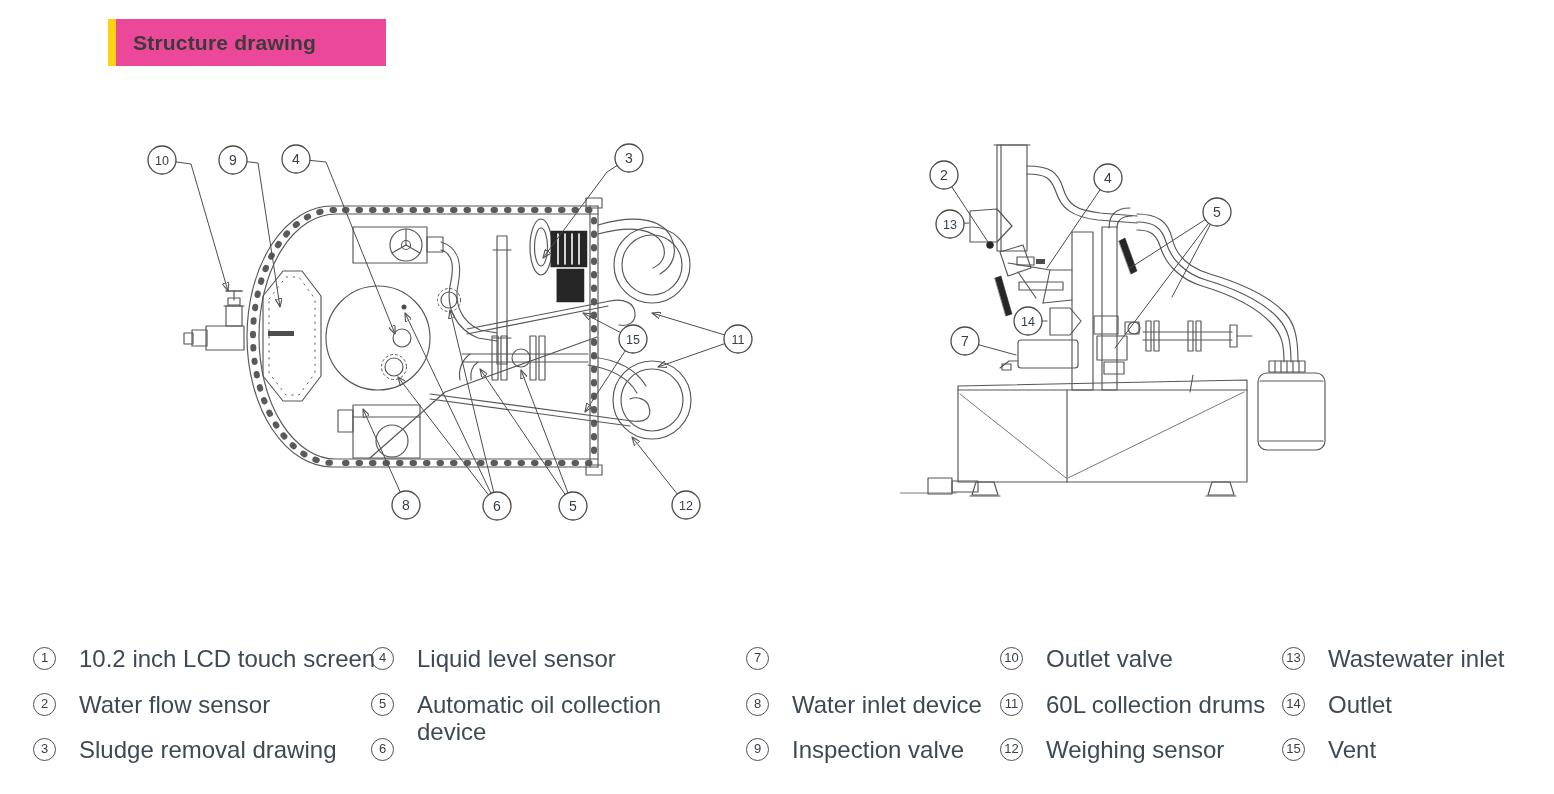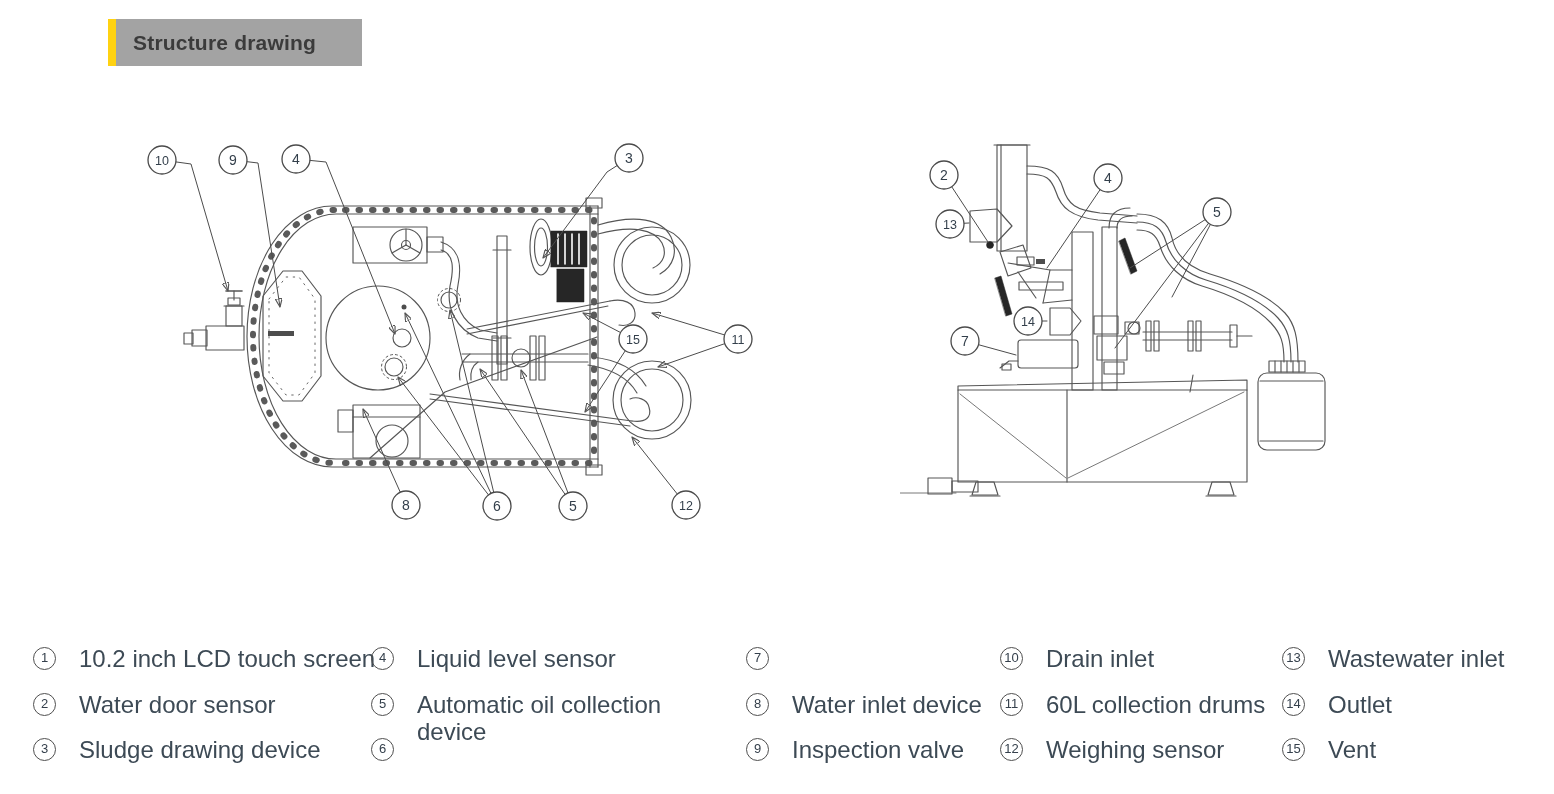--- a/index.html
+++ b/index.html
@@ -6,7 +6,7 @@
   #page{position:relative;width:1554px;height:794px;background:#ffffff;overflow:hidden;
         font-family:"Liberation Sans",sans-serif;}
   
-  .hdr{position:absolute;left:108px;top:19px;width:254px;height:47px;background:#a3a3a3;}
+  .hdr{position:absolute;left:108px;top:19px;width:254px;height:47px;background:#ec4899;padding-left:24px;}
   .hdr-bar{position:absolute;left:0;top:0;width:8px;height:47px;background:#FFD211;}
   .hdr-title{position:absolute;left:25px;top:0;line-height:47px;font-size:21px;font-weight:bold;
              color:#3b3b3b;letter-spacing:.2px;white-space:nowrap;}

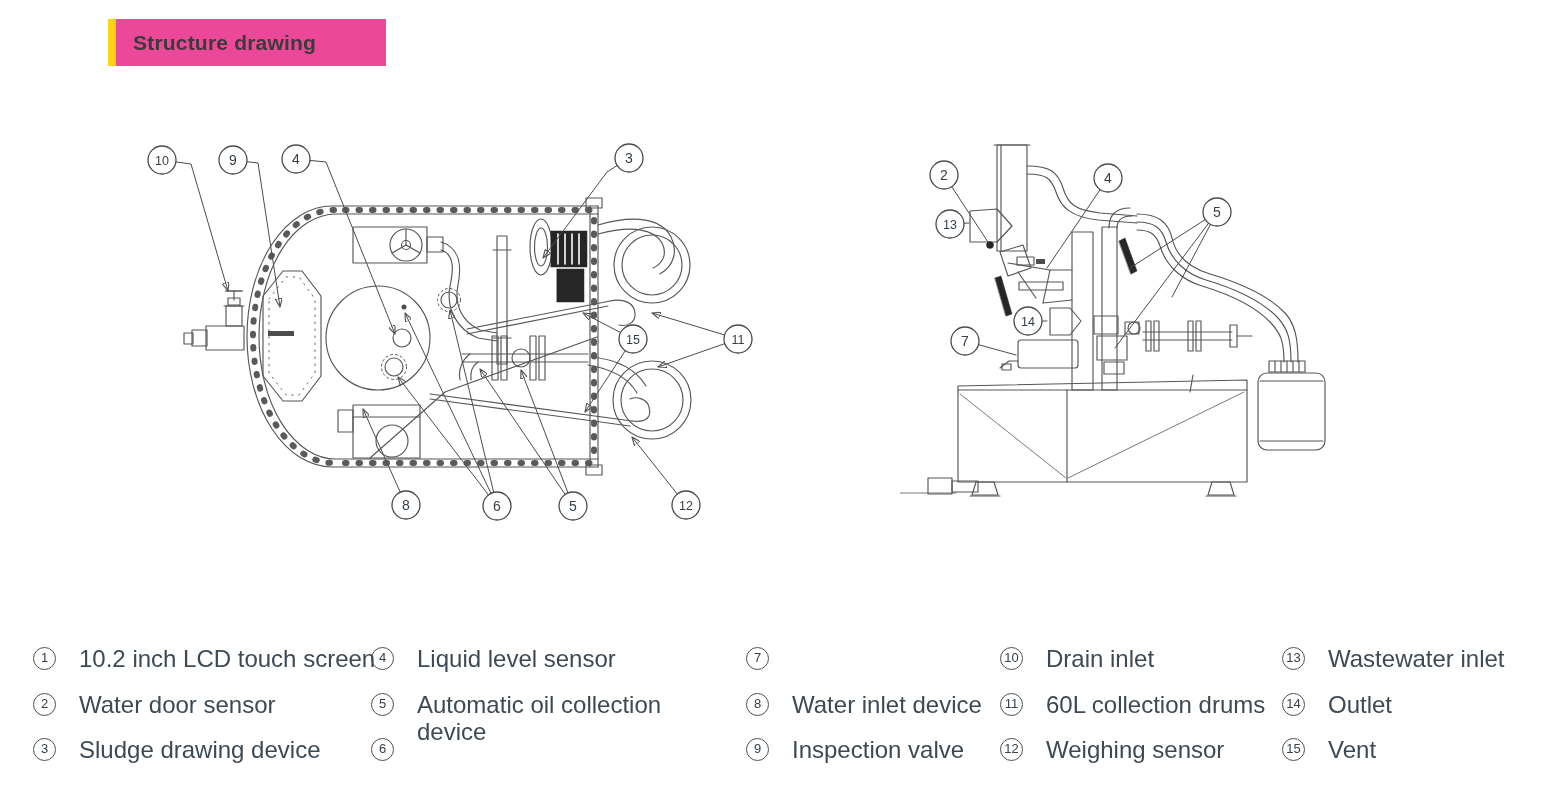--- a/index.html
+++ b/index.html
@@ -387,7 +387,7 @@
       </div>
       <div class="leg-row" style="left: 1000px; top: 647px;">
         <span class="leg-circle">10</span>
-        <span class="leg-label" style="width: 255px;">Drain inlet</span>
+        <span class="leg-label" style="width: 255px;">Outlet valve</span>
       </div>
       <div class="leg-row" style="left: 1000px; top: 692.5px;">
         <span class="leg-circle">11</span>

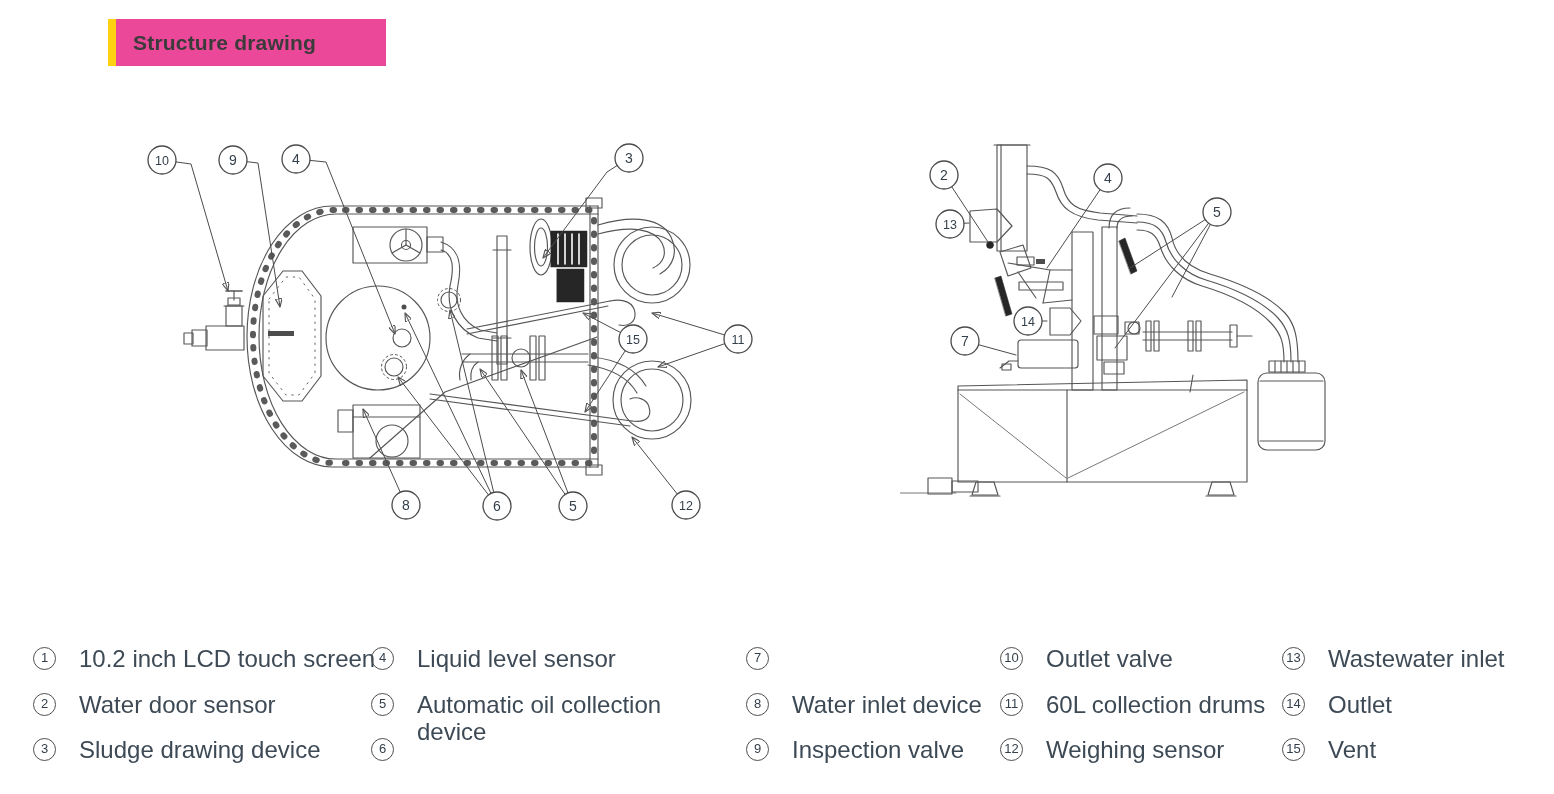--- a/index.html
+++ b/index.html
@@ -357,7 +357,7 @@
       </div>
       <div class="leg-row" style="left: 33px; top: 692.5px;">
         <span class="leg-circle">2</span>
-        <span class="leg-label" style="width: 300px;">Water door sensor</span>
+        <span class="leg-label" style="width: 300px;">Water flow sensor</span>
       </div>
       <div class="leg-row" style="left: 33px; top: 738px;">
         <span class="leg-circle">3</span>

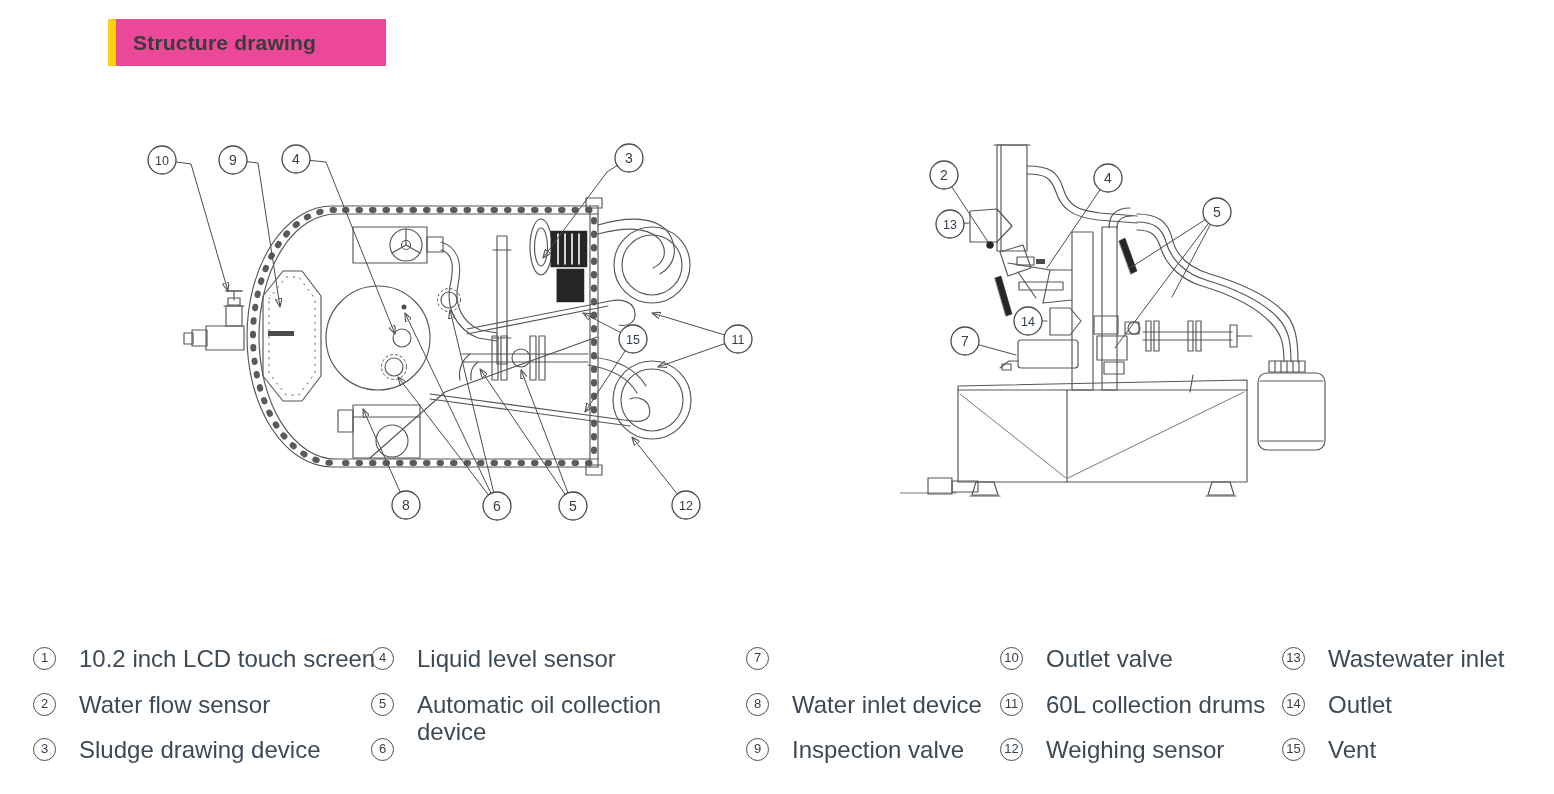--- a/index.html
+++ b/index.html
@@ -361,7 +361,7 @@
       </div>
       <div class="leg-row" style="left: 33px; top: 738px;">
         <span class="leg-circle">3</span>
-        <span class="leg-label" style="width: 300px;">Sludge drawing device</span>
+        <span class="leg-label" style="width: 300px;">Sludge removal drawing</span>
       </div>
       <div class="leg-row" style="left: 371px; top: 647px;">
         <span class="leg-circle">4</span>

